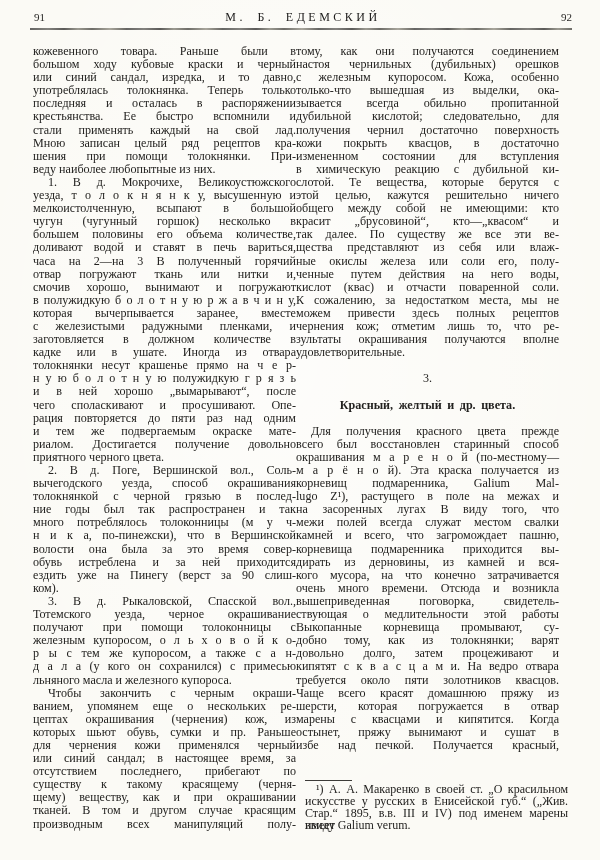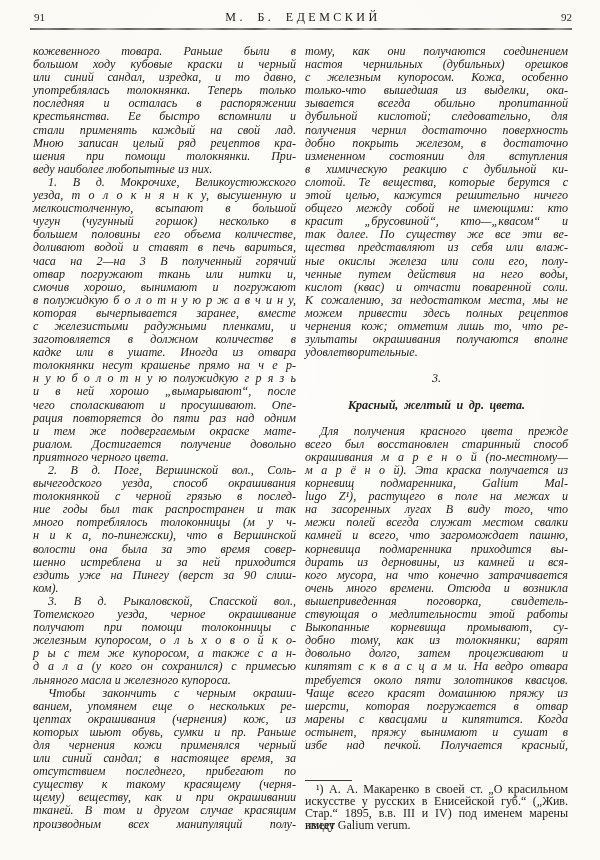--- a/index.html
+++ b/index.html
@@ -41,7 +41,7 @@
   .columns {
     position: absolute;
     top: 45px; left: 33px;
-    display: flex; gap: 9px; font-style: italic;
+    display: flex; 
   }
   .col { width: 263px; }
   .line {

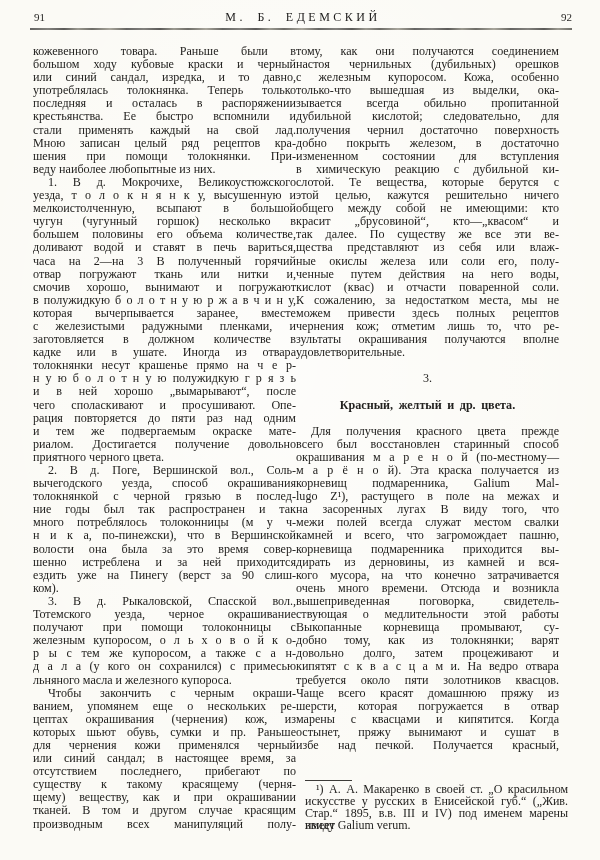--- a/index.html
+++ b/index.html
@@ -155,7 +155,7 @@
         <div class="line">зывается всегда обильно пропитанной</div>
         <div class="line">дубильной кислотой; следовательно, для</div>
         <div class="line">получения чернил достаточно поверхность</div>
-        <div class="line">добно покрыть железом, в достаточно</div>
+        <div class="line">кожи покрыть квасцов, в достаточно</div>
         <div class="line">измененном состоянии для вступления</div>
         <div class="line">в химическую реакцию с дубильной ки-</div>
         <div class="line">слотой. Те вещества, которые берутся с</div>

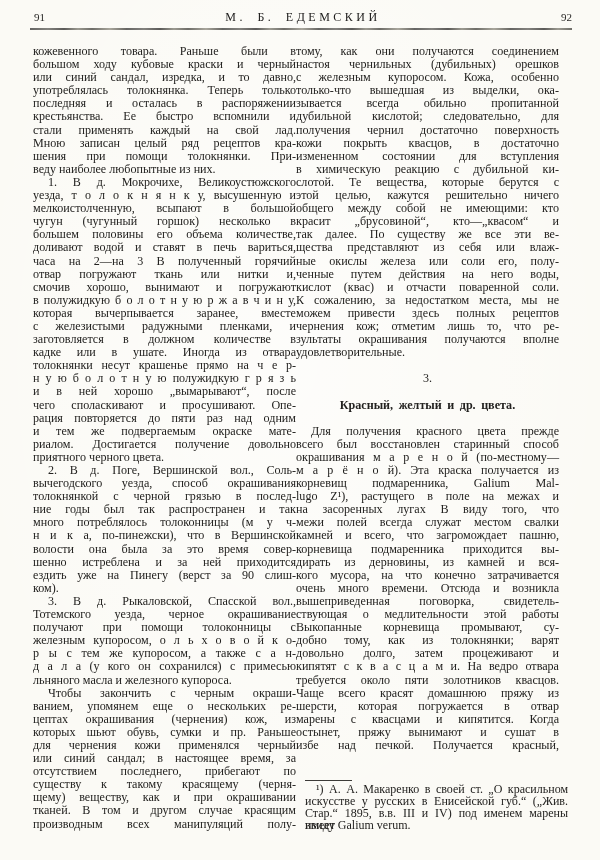--- a/index.html
+++ b/index.html
@@ -125,7 +125,7 @@
         <div class="line">много потреблялось толоконницы (м у ч-</div>
         <div class="line">н и к а, по-пинежски), что в Вершинской</div>
         <div class="line">волости она была за это время совер-</div>
-        <div class="line">шенно истреблена и за ней приходится</div>
+        <div class="line">обувь истреблена и за ней приходится</div>
         <div class="line">ездить уже на Пинегу (верст за 90 слиш-</div>
         <div class="line end">ком).</div>
         <div class="line indent">3. В д. Рыкаловской, Спасской вол.,</div>

